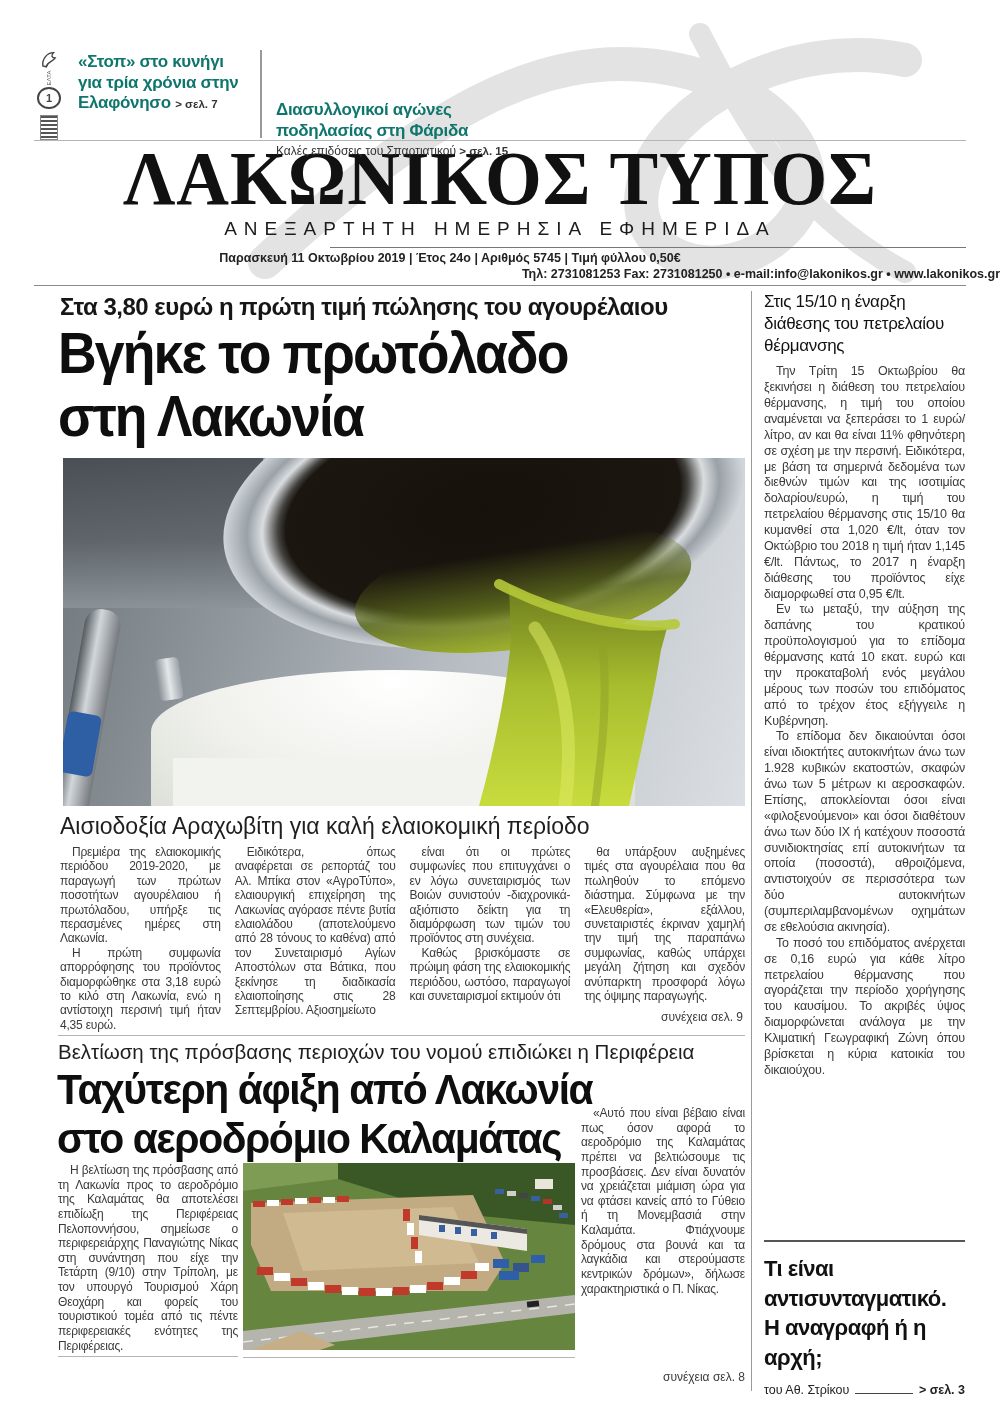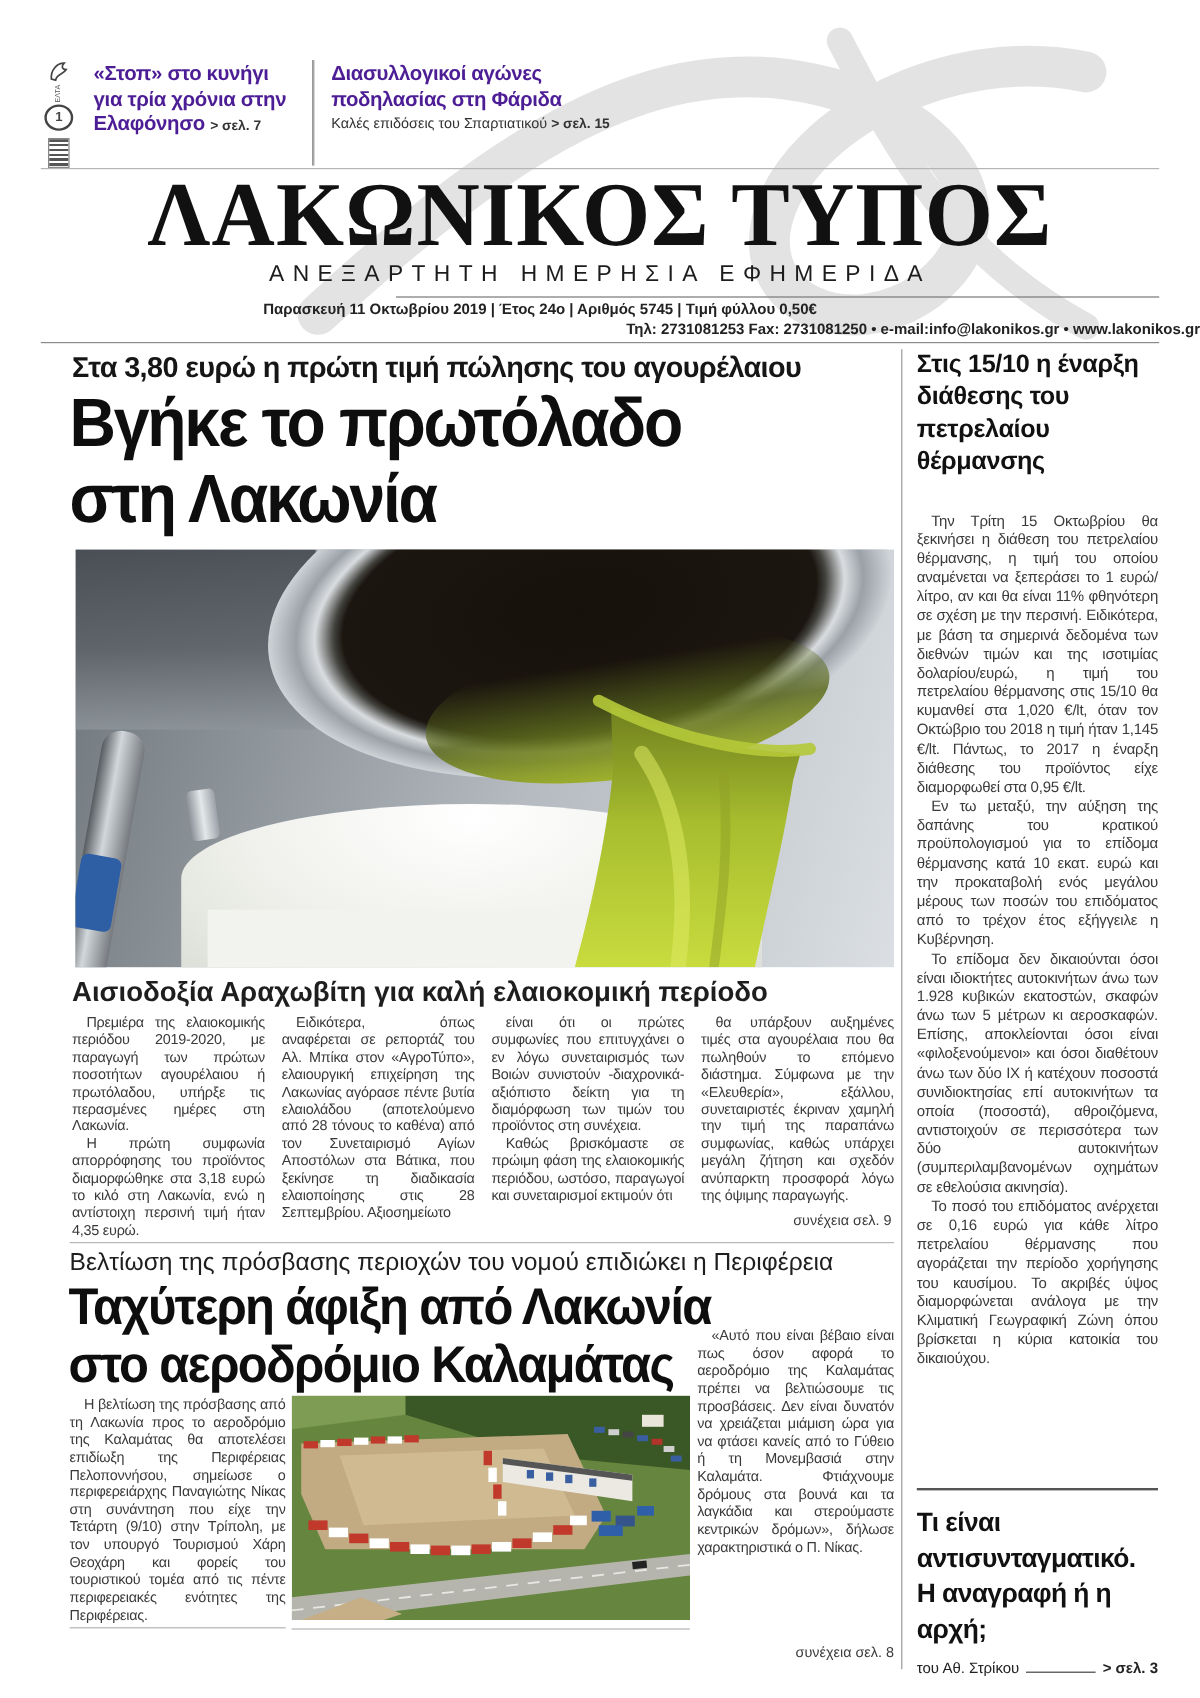--- a/index.html
+++ b/index.html
@@ -25,7 +25,7 @@
   .cb-line1{font-size:12px;color:#333;margin-bottom:2px;}
   .cb-line2,.cb-line3{font-size:18px;font-weight:bold;color:#1a1a1a;line-height:1.25;letter-spacing:-0.3px;}
   .teaser{padding:4px 14px 0 14px;}
-  .teaser-title{font-size:17px;font-weight:bold;color:#4c1d95;line-height:1.22;letter-spacing:-0.3px;}
+  .teaser-title{font-size:17px;font-weight:bold;color:#0f766e;line-height:1.22;letter-spacing:-0.3px;margin-top:48px;}
   .teaser-sub{font-size:12px;color:#333;margin-top:3px;}
   .page-ref{font-size:11.5px;font-weight:bold;color:#333;white-space:nowrap;}
   .tsep{width:1px;background:#999;margin:2px 0;}

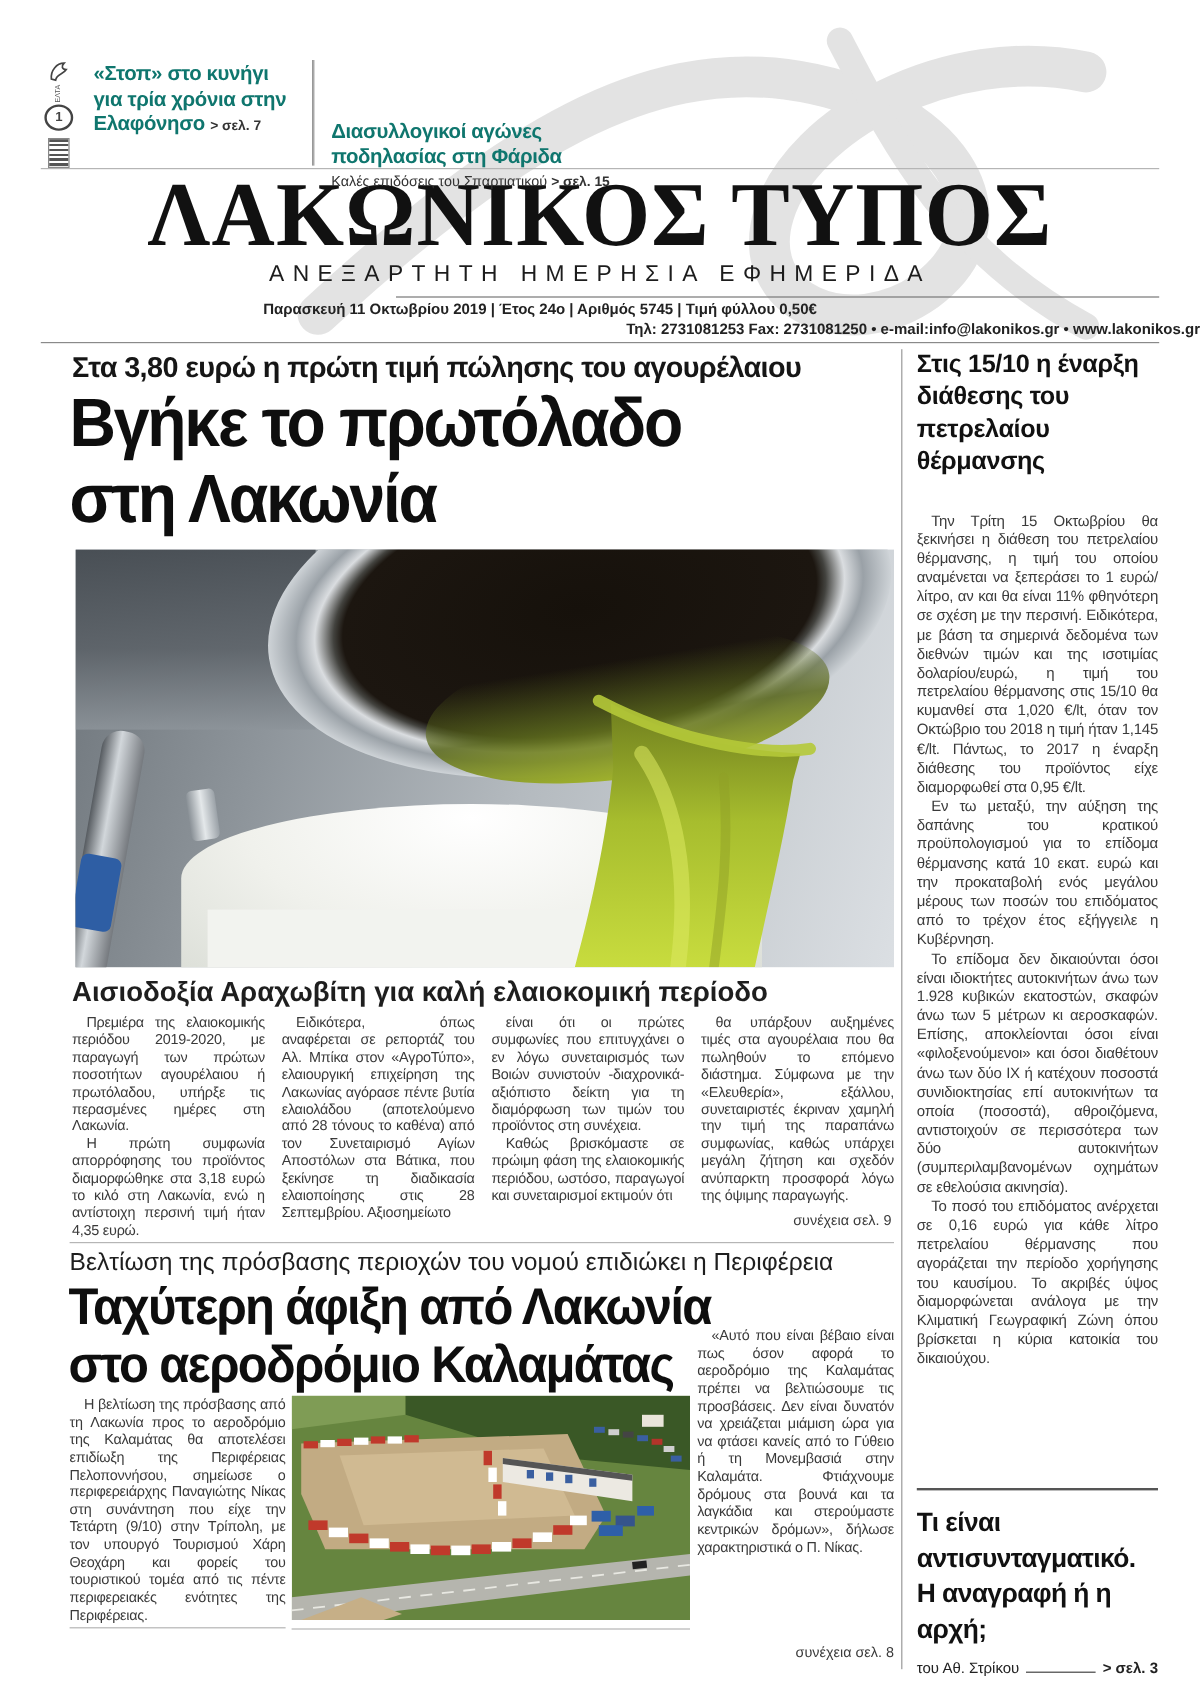--- a/index.html
+++ b/index.html
@@ -64,7 +64,7 @@
 
   
   .sidebar{position:absolute;left:764px;top:291px;width:201px;}
-  .sb-title{font-size:21px;font-weight:bold;color:#111;line-height:1.28;letter-spacing:-0.3px;margin-bottom:28px;}
+  .sb-title{font-size:17px;font-weight:normal;color:#111;line-height:1.28;letter-spacing:-0.3px;margin-bottom:8px;}
   .sb-body{font-size:12.5px;line-height:1.27;color:#3a3a3a;text-align:justify;letter-spacing:-0.2px;}
   .sb-body p{margin:0;text-indent:12px;}
   .opinion{position:absolute;left:764px;top:1240px;width:201px;border-top:2px solid #555;padding-top:12px;}

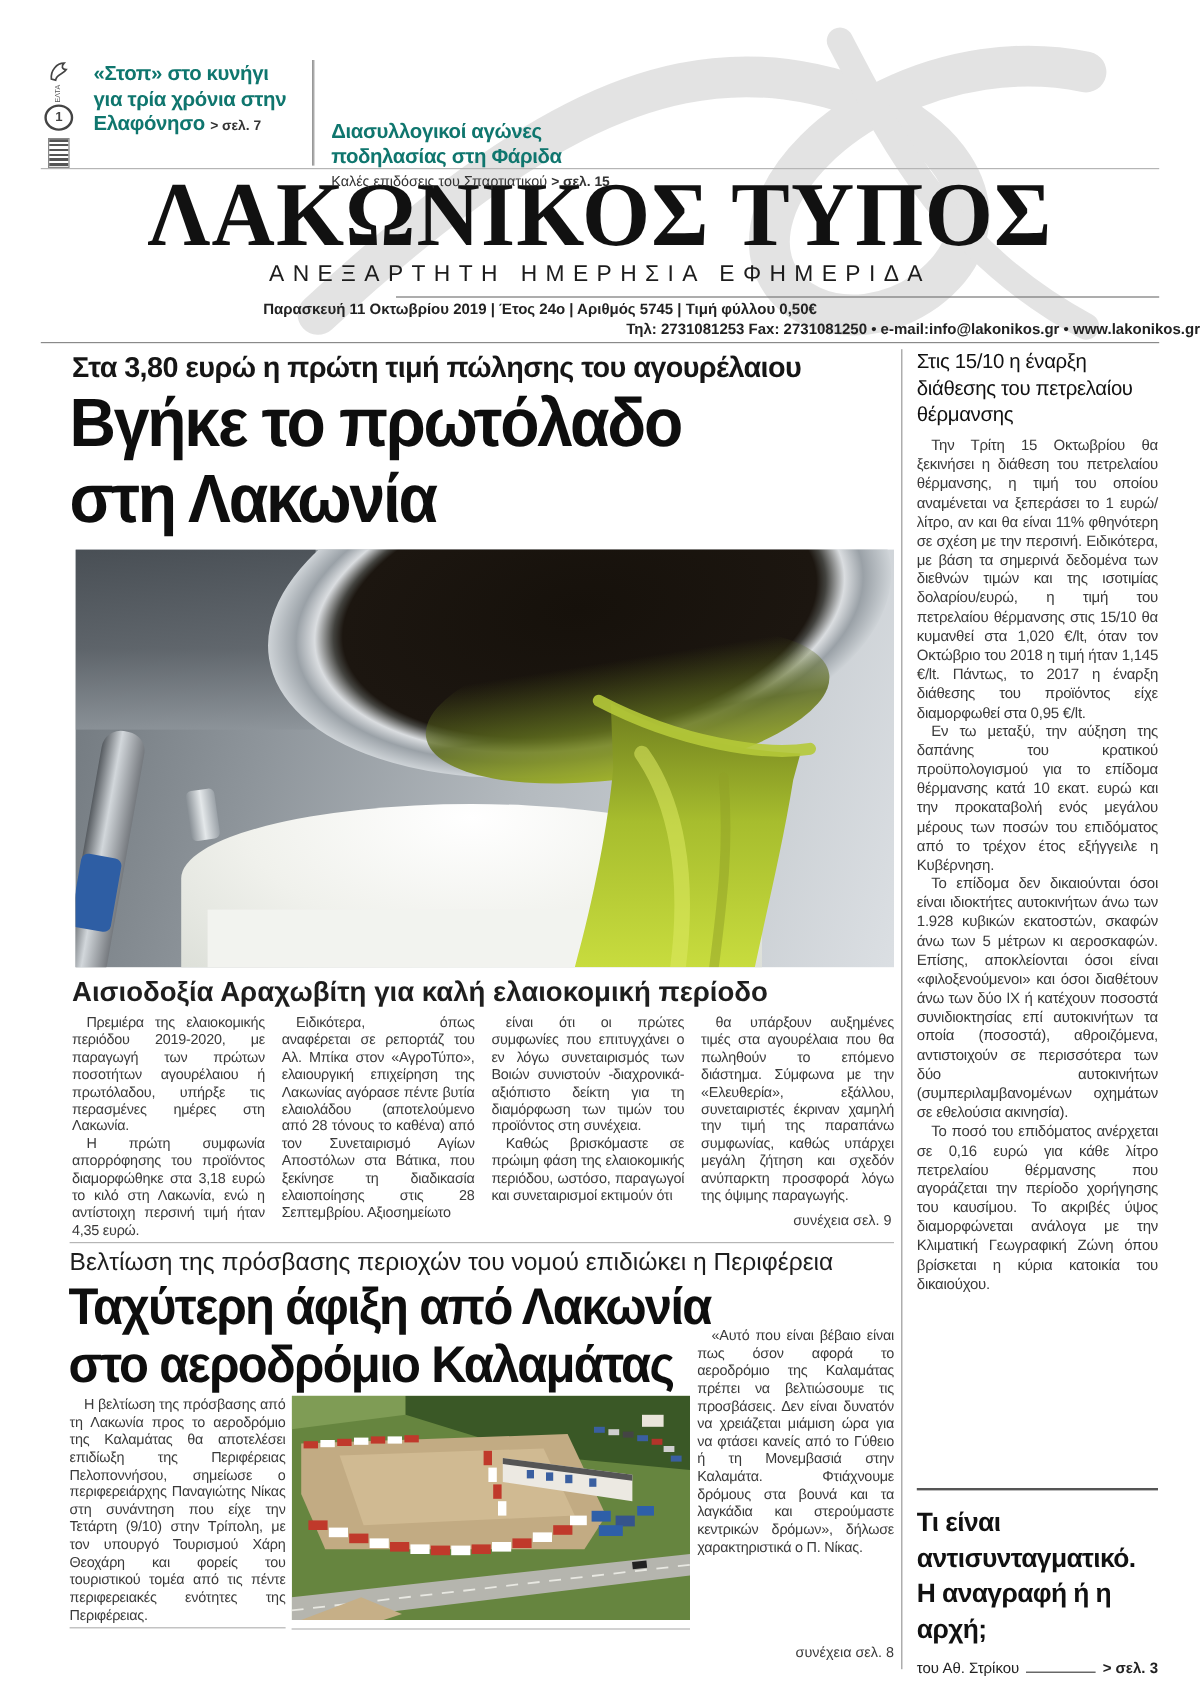--- a/index.html
+++ b/index.html
@@ -46,7 +46,7 @@
       color:#0e0e0e;line-height:1.11;letter-spacing:-2px;transform:scaleX(.94);transform-origin:left top;}
   .photo1{position:absolute;left:63px;top:458px;width:682px;height:348px;overflow:hidden;
       background:linear-gradient(105deg,#6f767c 0%,#8d949a 25%,#b4babf 55%,#dbdfe3 100%);}
-  .subhead1{position:absolute;left:60px;top:813px;width:690px;font-size:23px;color:#1e1e1e;font-weight:700;}
+  .subhead1{position:absolute;left:60px;top:813px;width:690px;font-size:23px;color:#1e1e1e;font-weight:400;}
   .lead-cols{position:absolute;left:60px;top:845px;width:685px;height:192px;overflow:hidden;
       display:grid;grid-template-columns:1fr 1fr 1fr 1fr;column-gap:14px;}
   .body-text{font-size:12px;line-height:1.2;color:#3a3a3a;text-align:justify;letter-spacing:-0.2px;}

